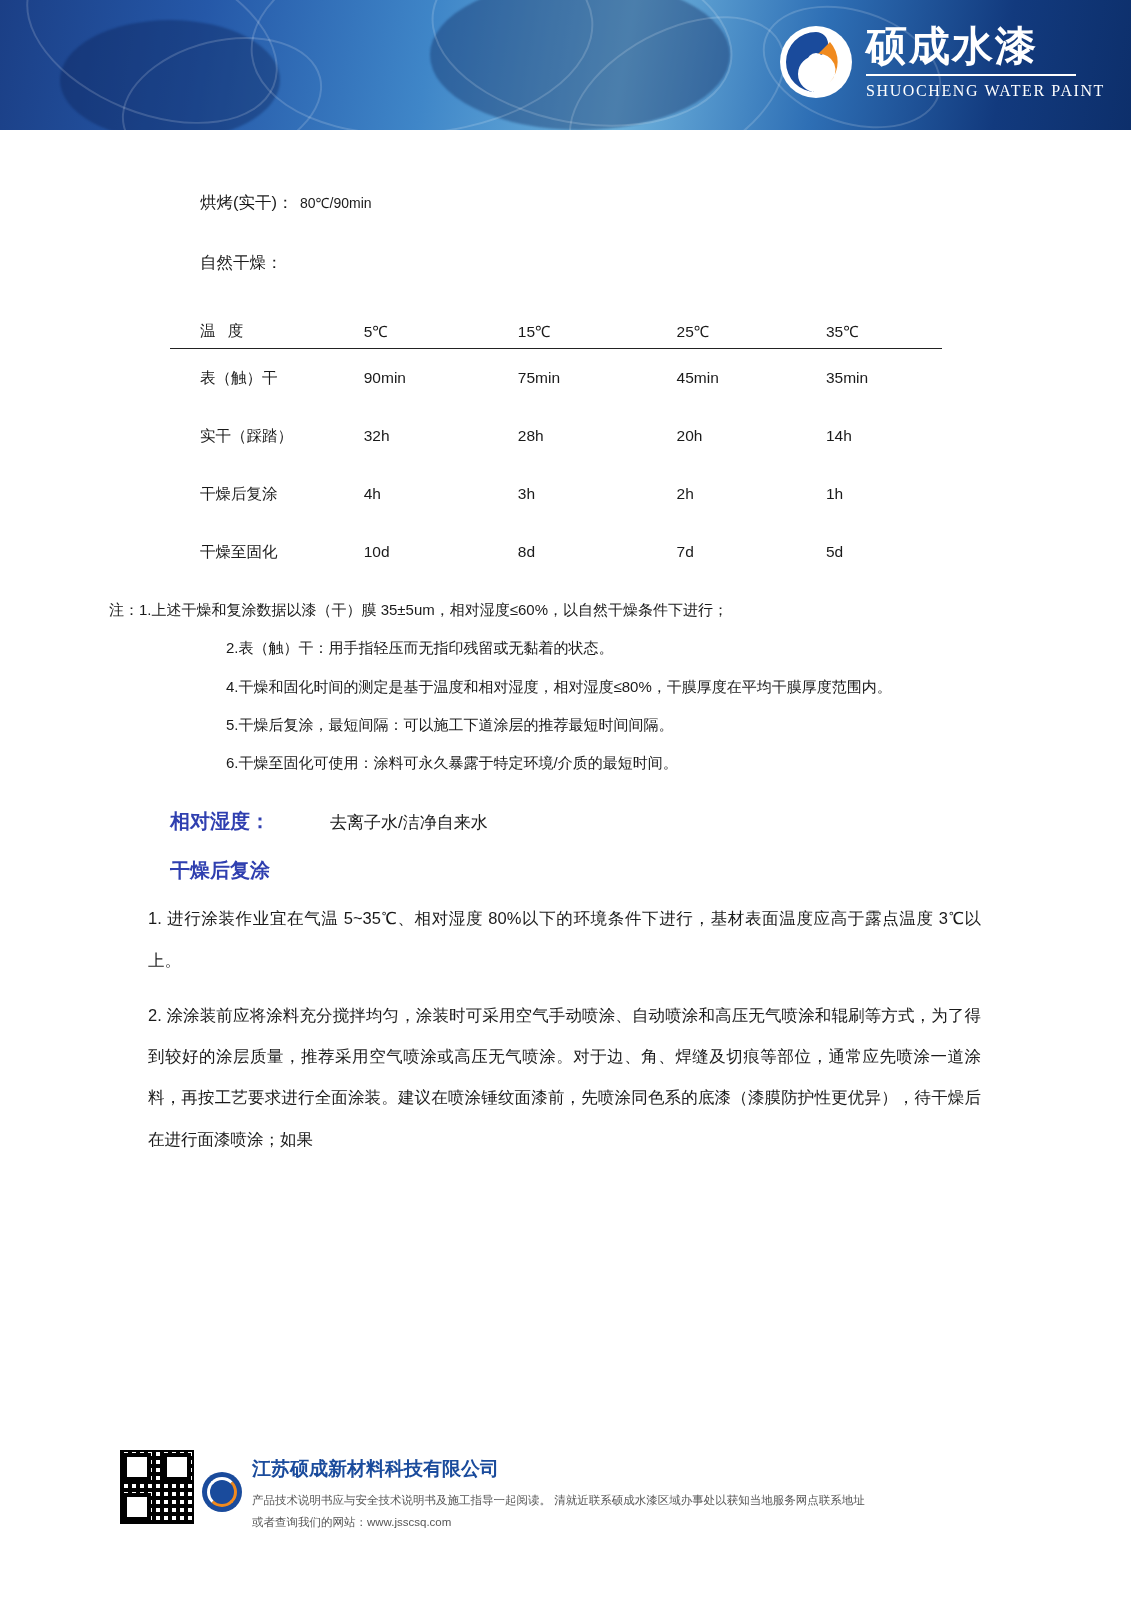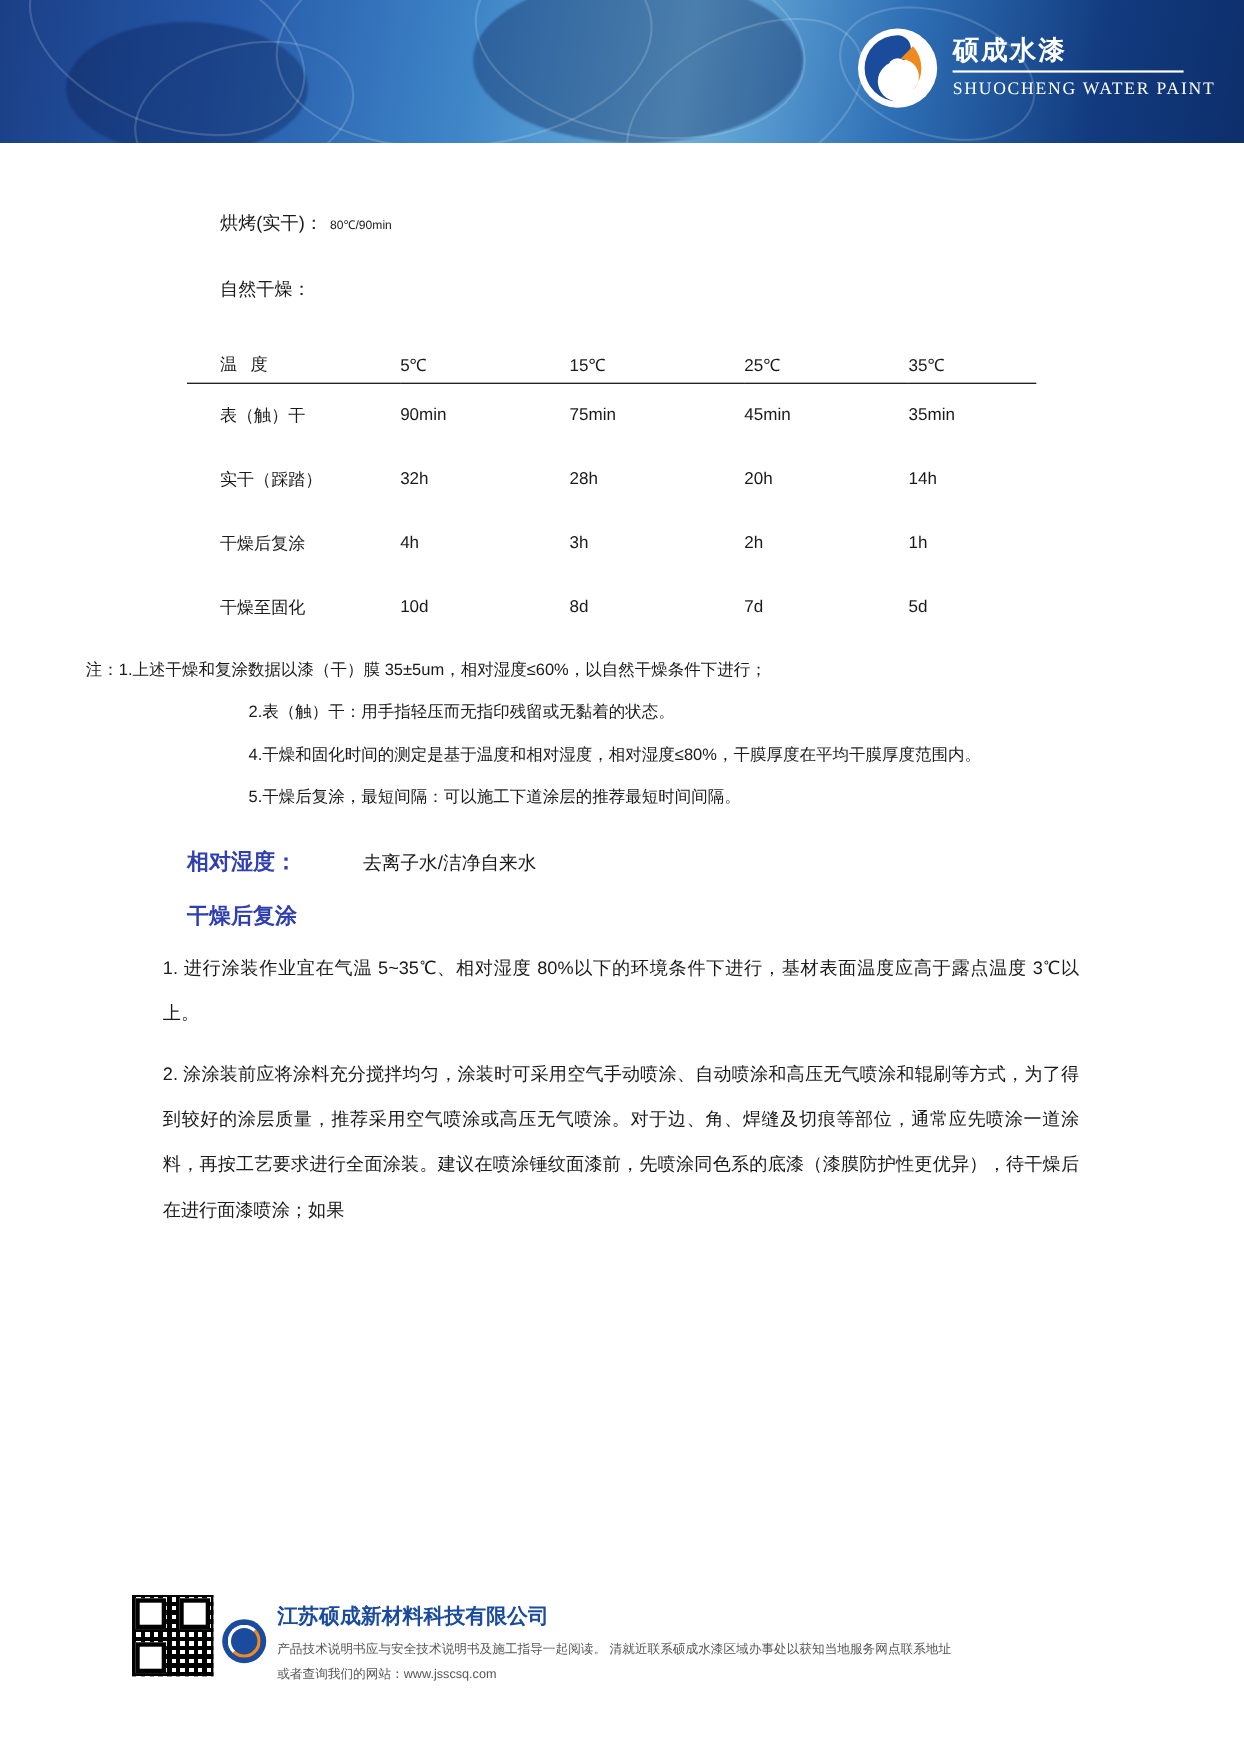--- a/index.html
+++ b/index.html
@@ -59,7 +59,7 @@
   }
   .logo-text-cn {
     color: #ffffff;
-    font-size: 24px;
+    font-size: 41px;
     font-weight: bold;
     letter-spacing: 2px;
     font-family: "Liberation Serif", serif;

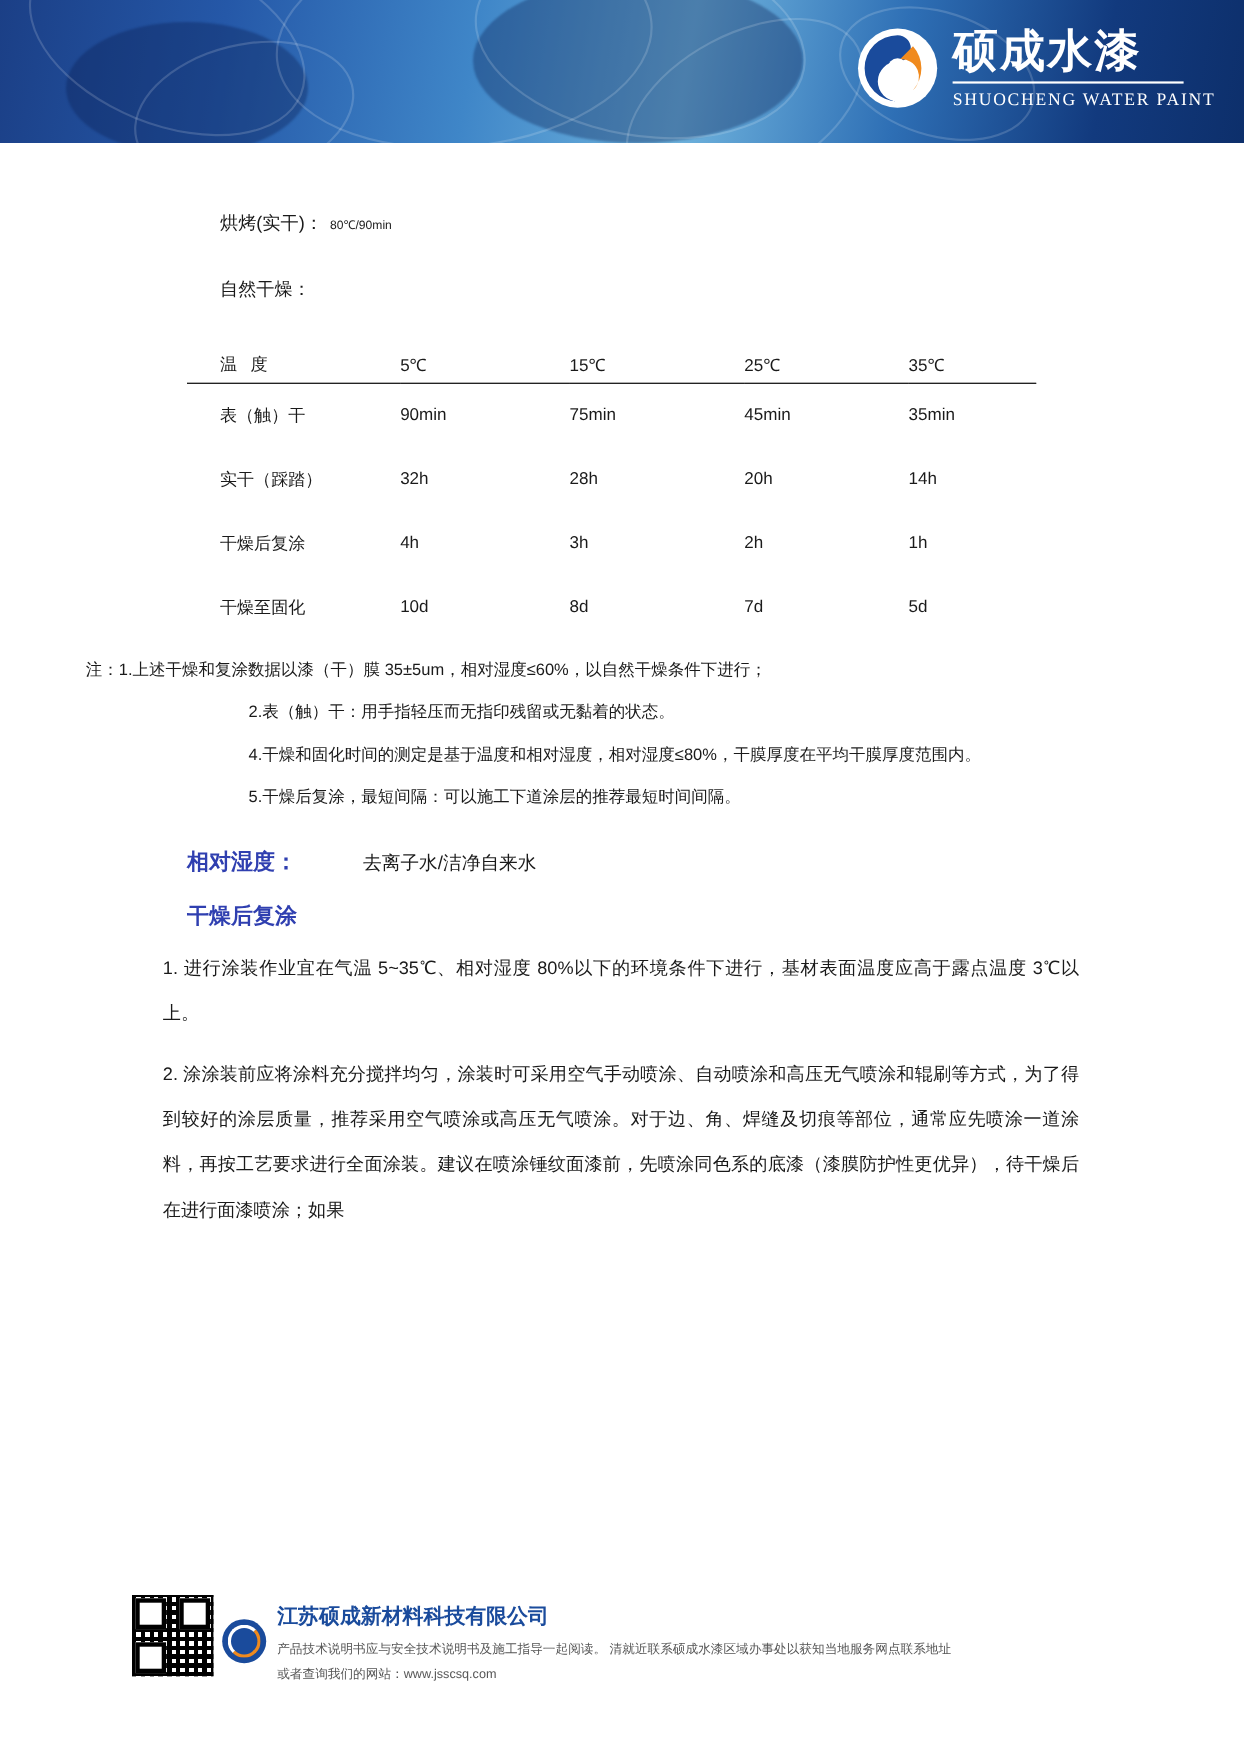--- a/index.html
+++ b/index.html
@@ -101,7 +101,7 @@
     color: #1a1a1a;
   }
   .value-col {
-    font-size: 11px;
+    font-size: 14px;
     color: #1a1a1a;
   }
 

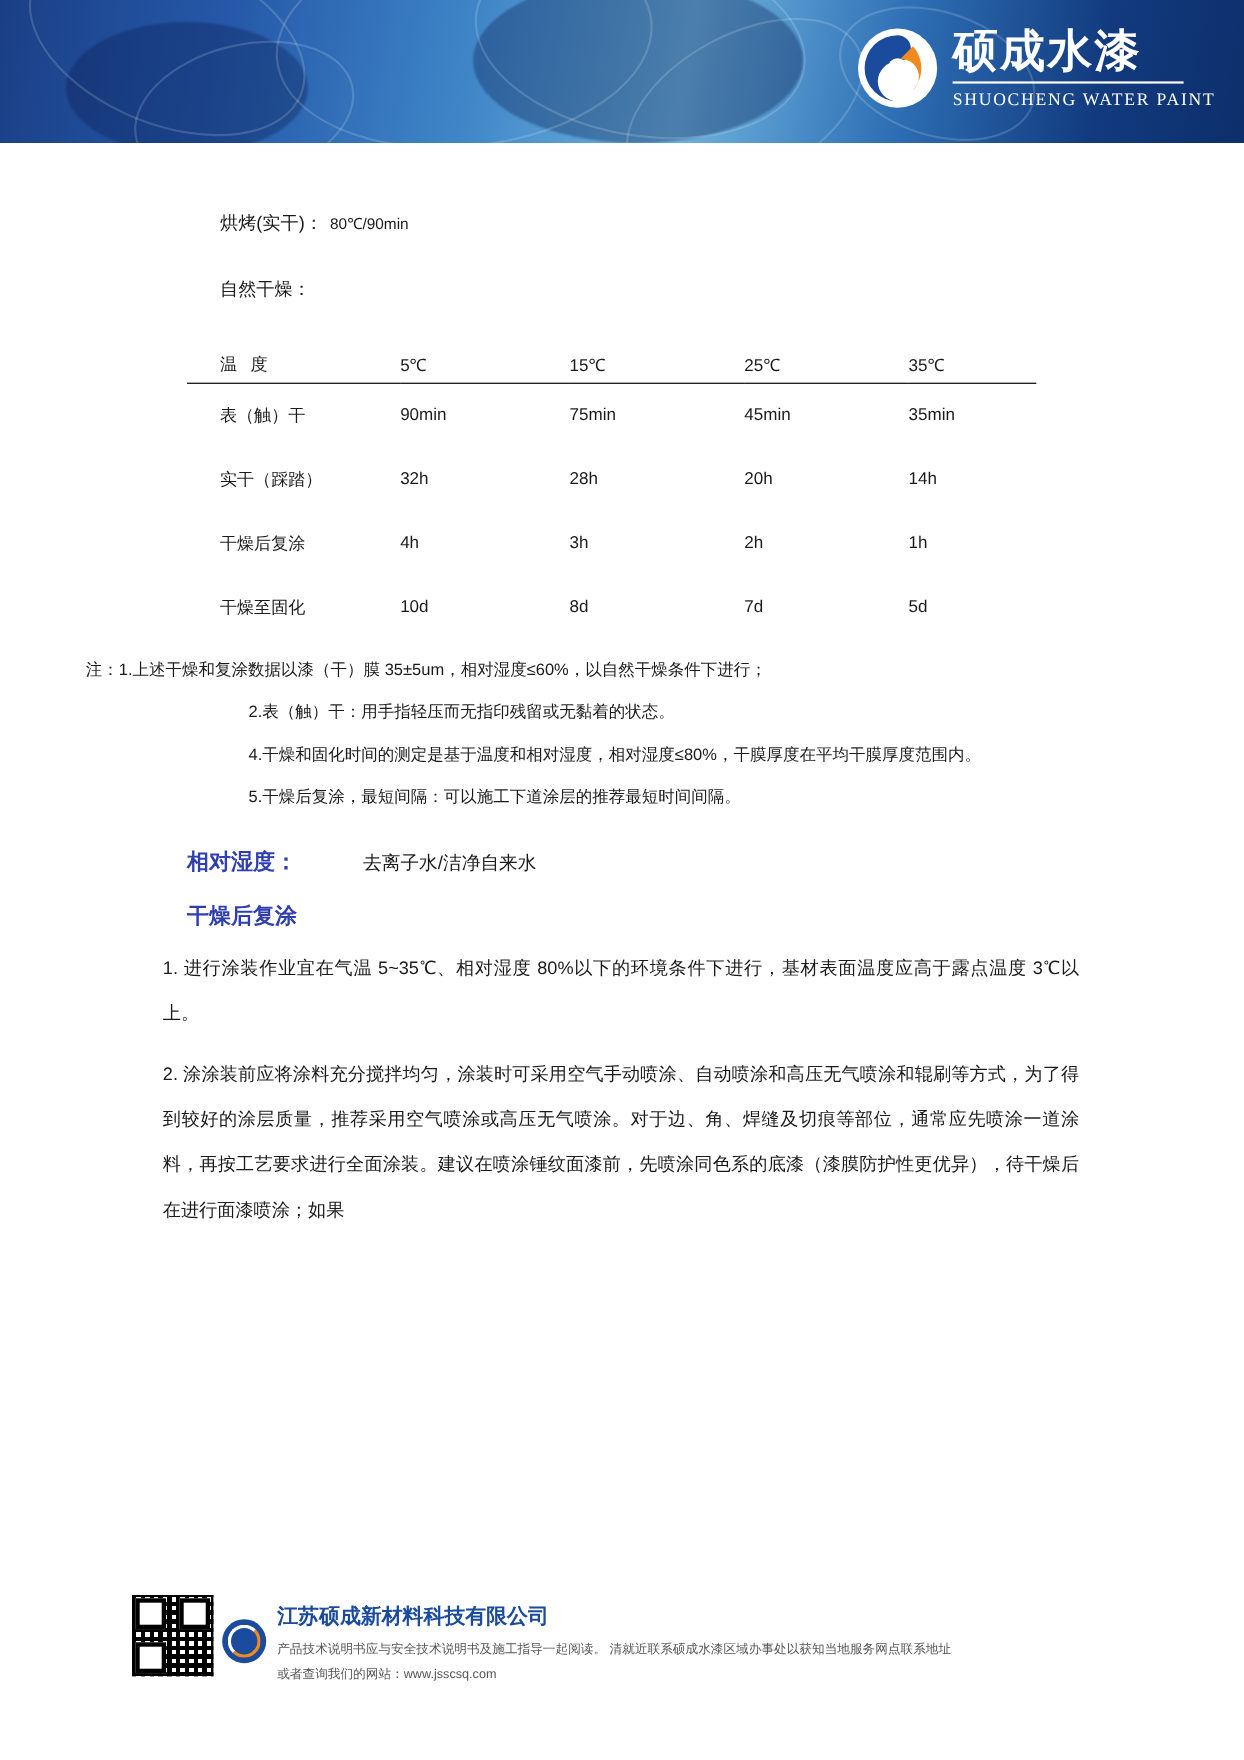--- a/index.html
+++ b/index.html
@@ -149,7 +149,7 @@
     line-height: 2.55;
     text-indent: 0;
   }
-  .note.first { padding-left: 78px; }
+  .note.first { padding-left: 109px; }
   .note.sub { padding-left: 226px; }
 
   .sect-title {

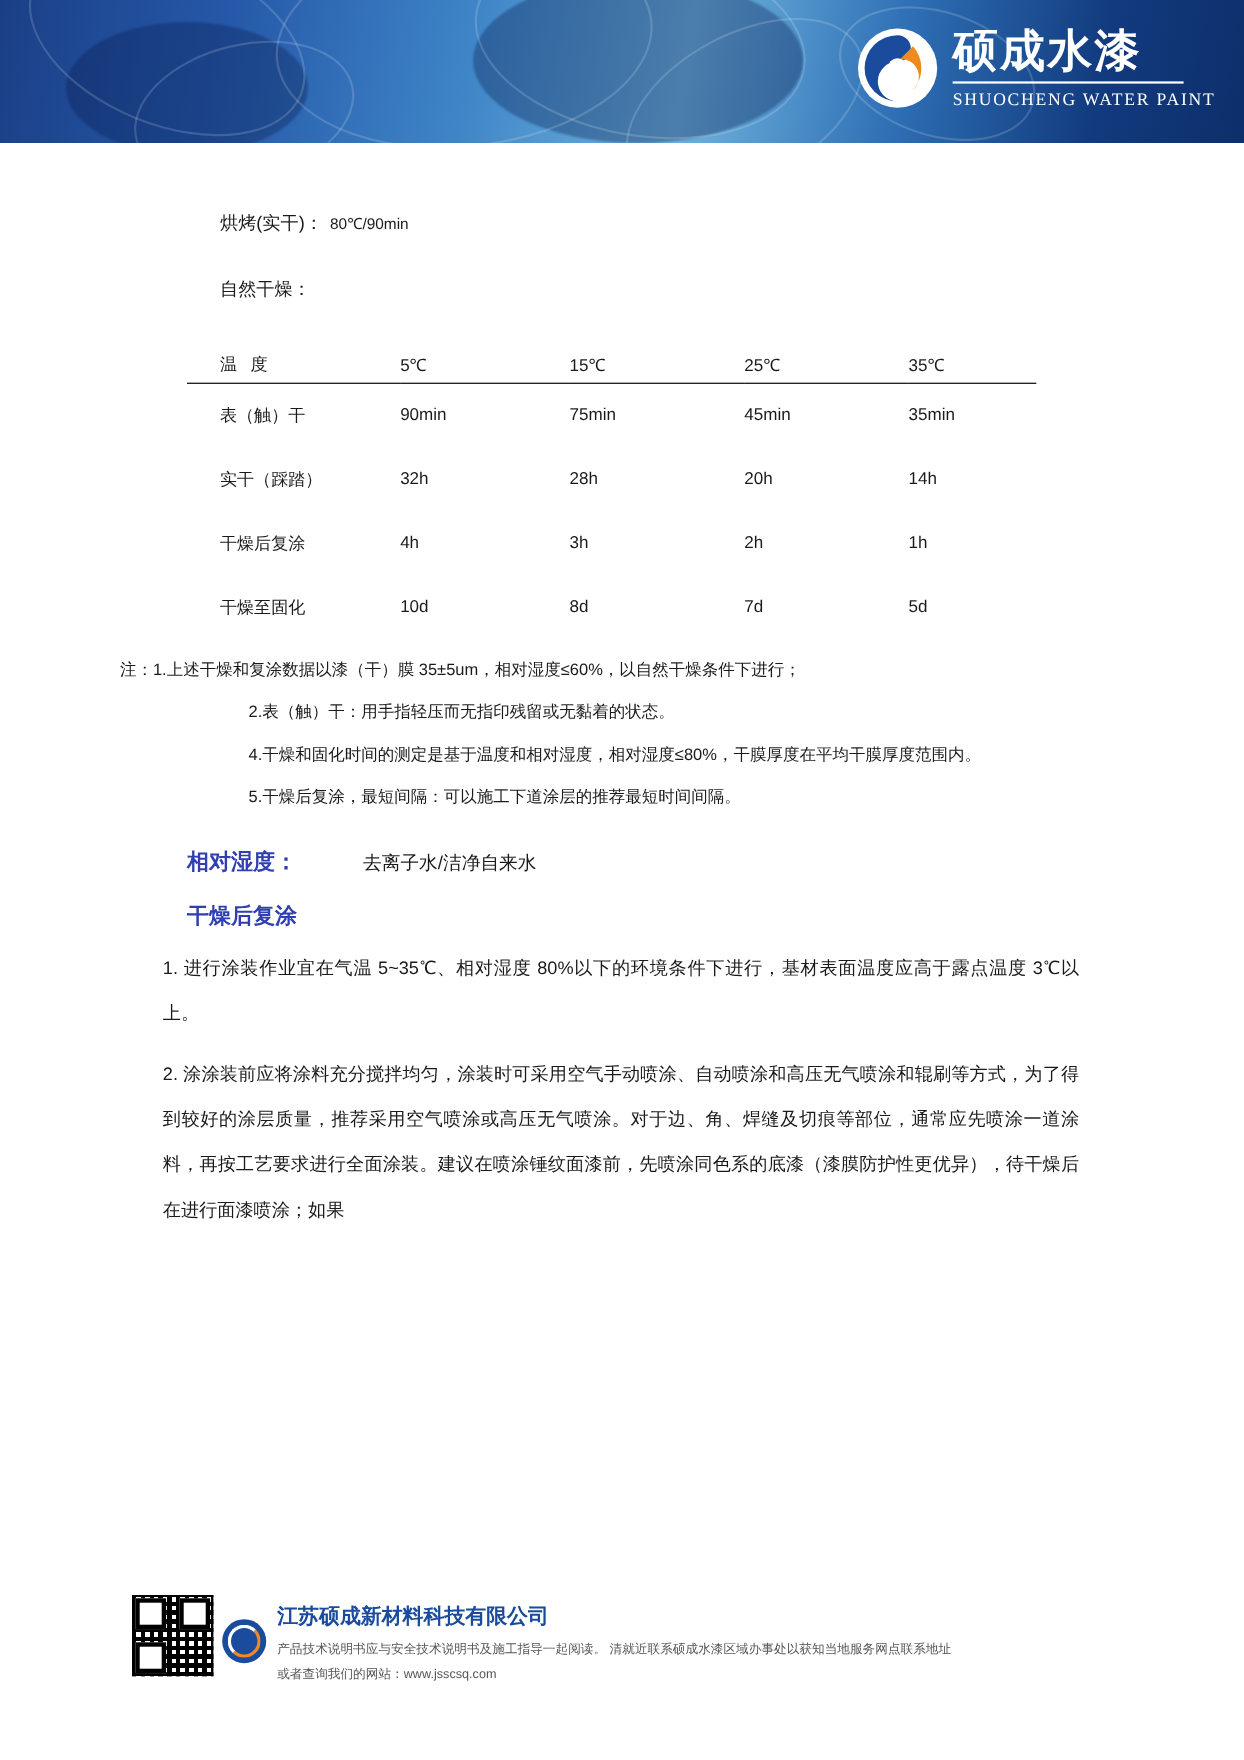--- a/index.html
+++ b/index.html
@@ -352,6 +352,7 @@
     <div class="note sub">2.表（触）干：用手指轻压而无指印残留或无黏着的状态。</div>
     <div class="note sub">4.干燥和固化时间的测定是基于温度和相对湿度，相对湿度≤80%，干膜厚度在平均干膜厚度范围内。</div>
     <div class="note sub">5.干燥后复涂，最短间隔：可以施工下道涂层的推荐最短时间间隔。</div>
+    <div class="note sub">6.干燥至固化可使用：涂料可永久暴露于特定环境/介质的最短时间。</div>
   </div>
 
   <div class="tool-row">

